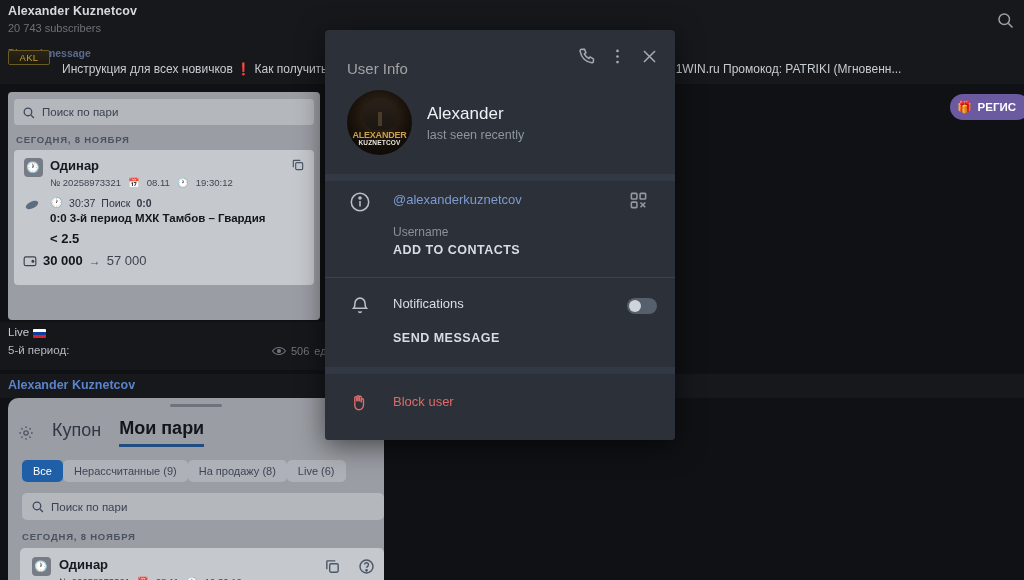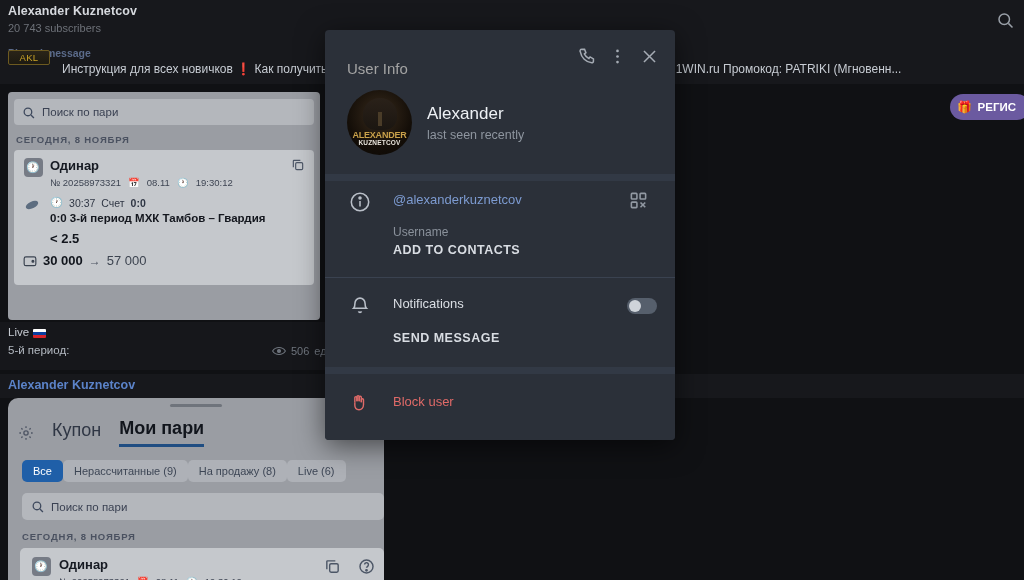--- a/index.html
+++ b/index.html
@@ -240,7 +240,7 @@
       <div class="bet-line1">
         <span>🕐</span>
         <span>30:37</span>
-        <span>Счет</span>
+        <span>Поиск</span>
         <b>0:0</b>
       </div>
       <div class="bet-line2">0:0 3-й период МХК Тамбов – Гвардия</div>

